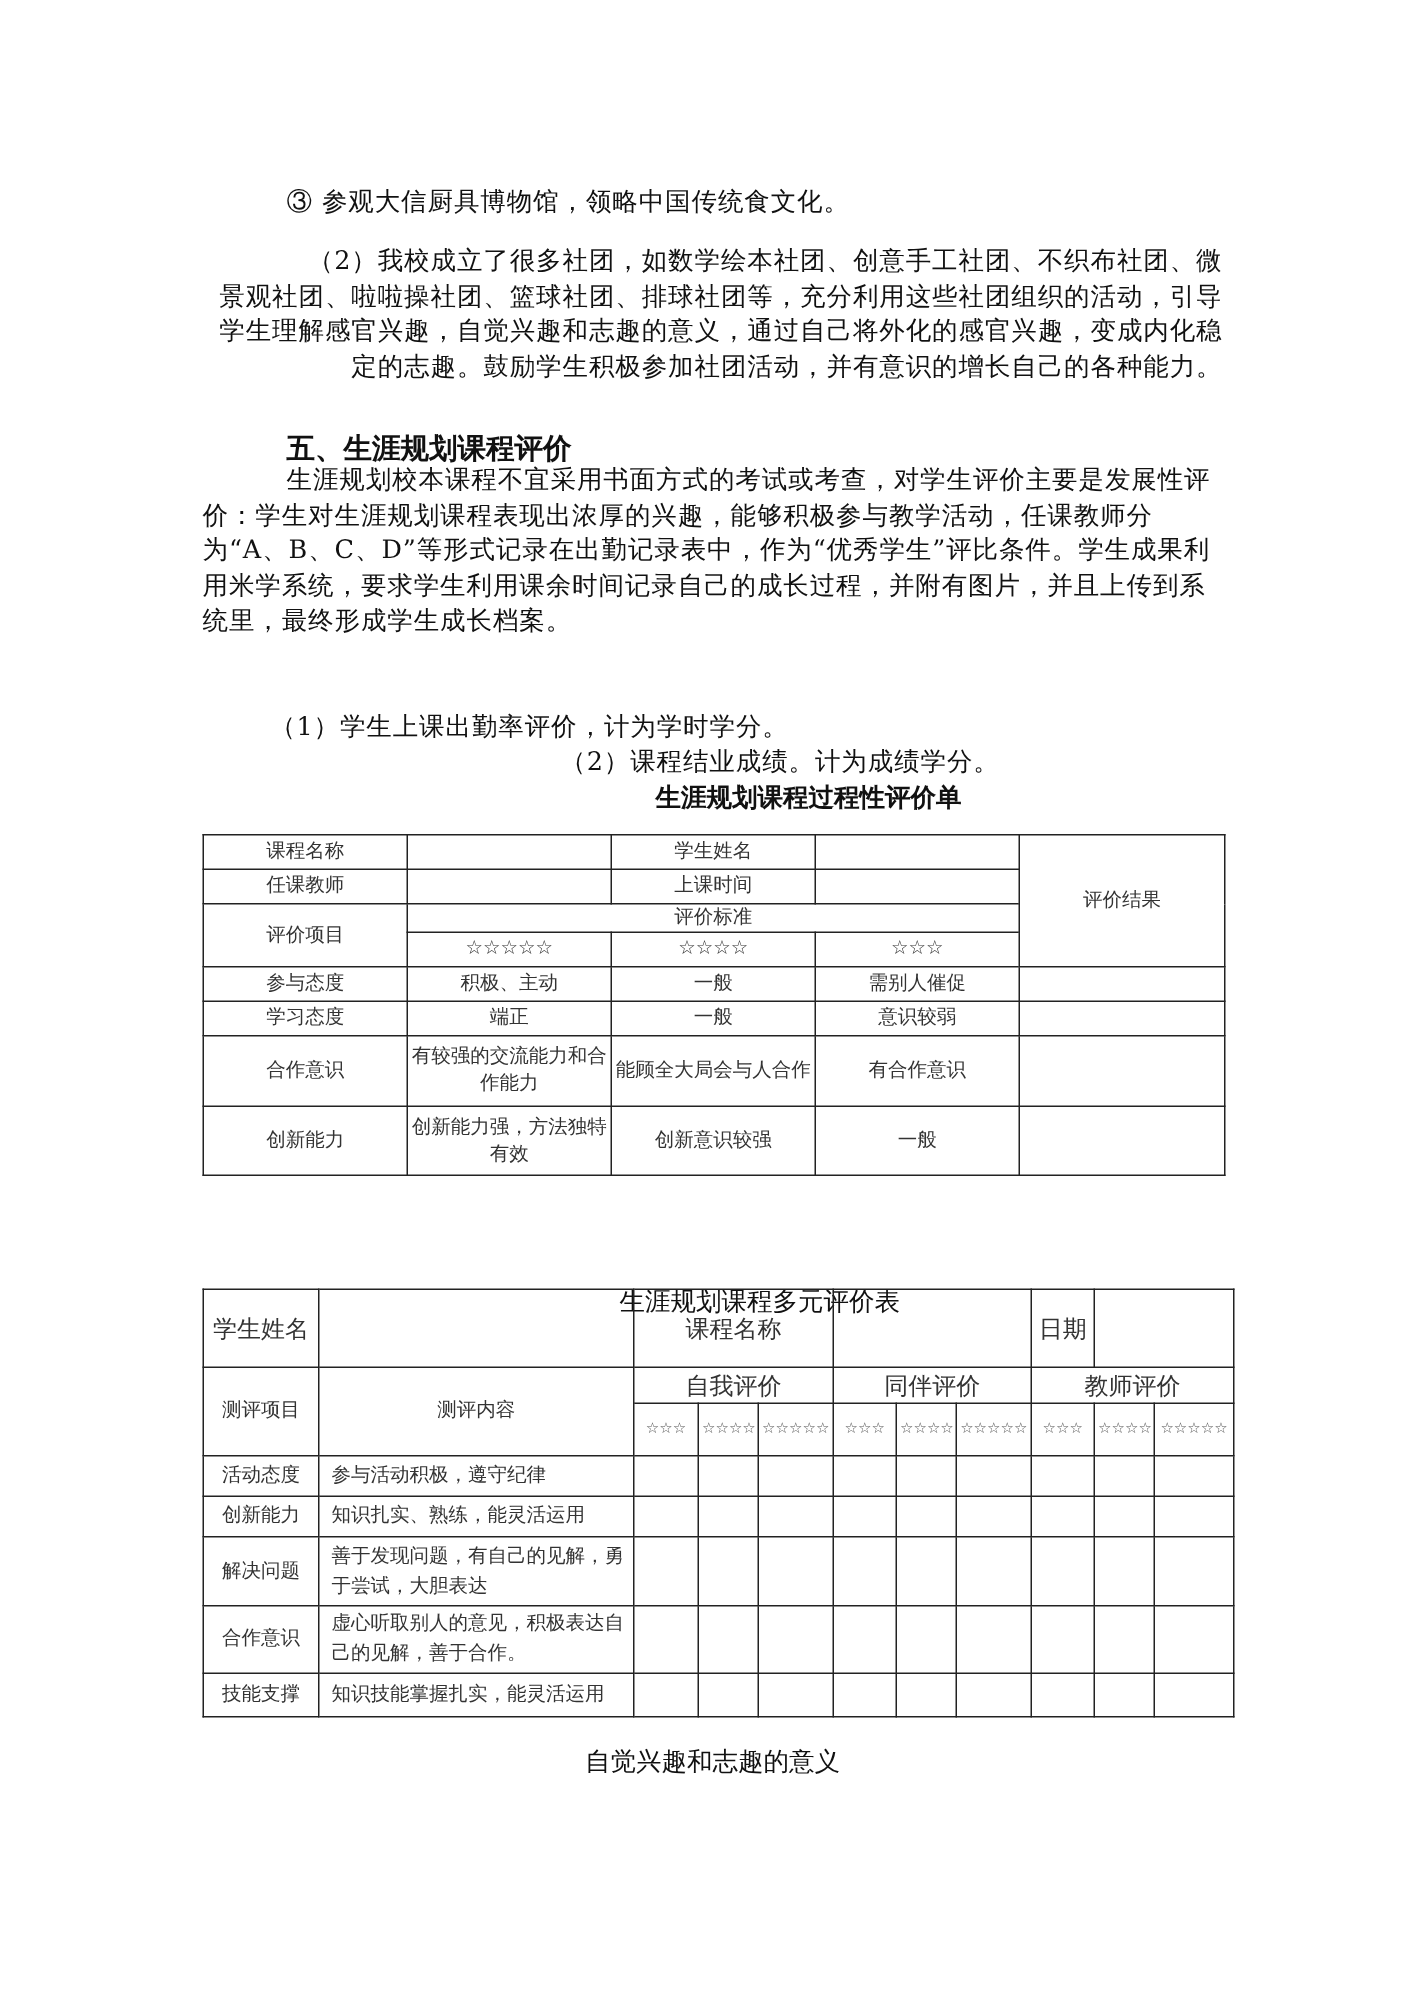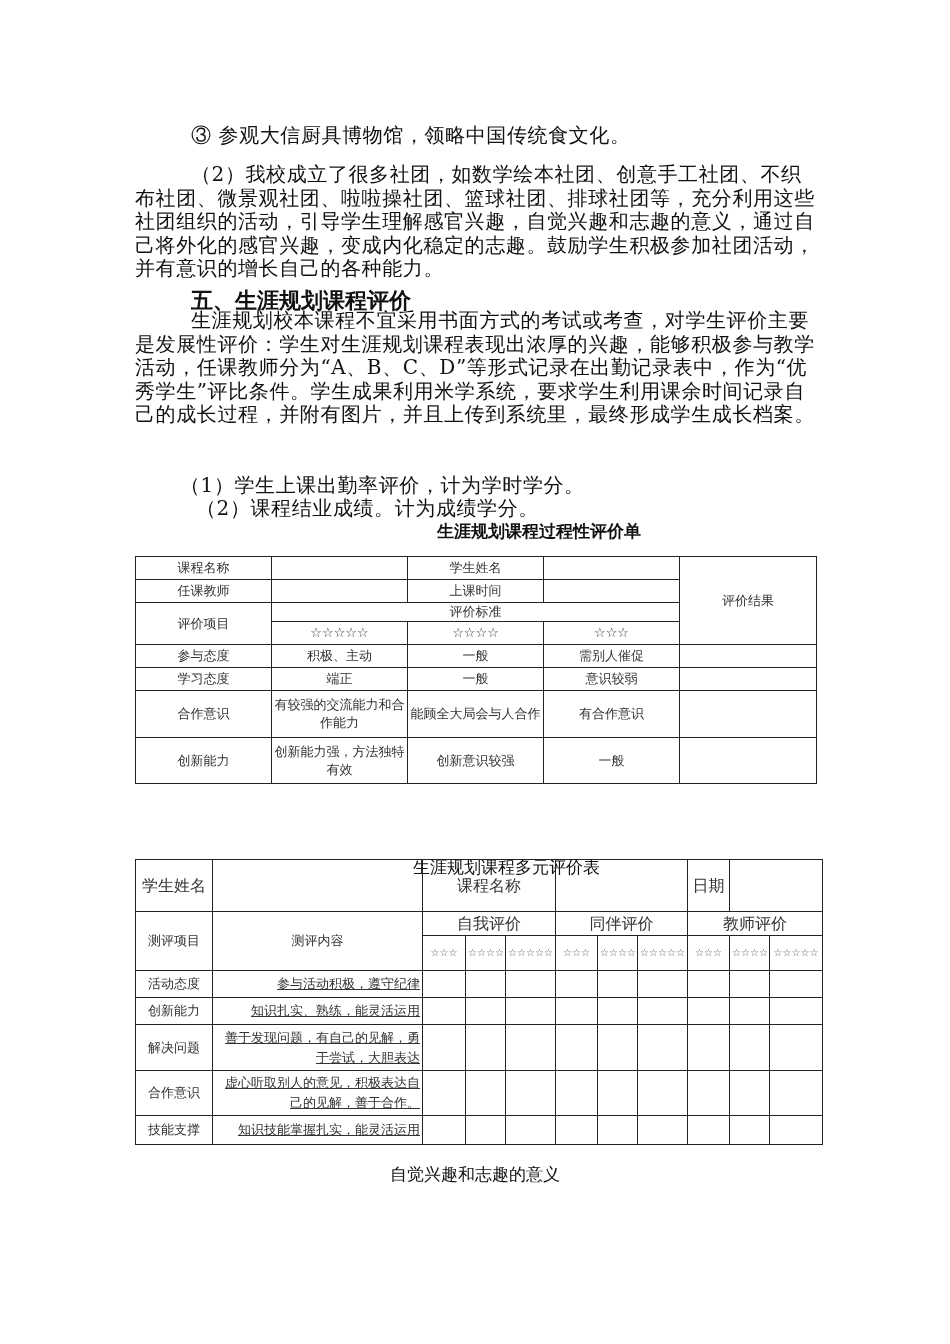--- a/index.html
+++ b/index.html
@@ -5,7 +5,7 @@
   html, body { margin:0; padding:0; background:#ffffff; }
   body { width:950px; height:1344px; position:relative; overflow:hidden;
          font-family:"DejaVu Serif","Liberation Serif",serif; color:#111; }
-  .para { position:absolute; left:135px; width:680px; font-size:20px; line-height:23.5px; letter-spacing:0.6px; }
+  .para { position:absolute; left:135px; width:680px; font-size:17px; line-height:23.5px; letter-spacing:0.6px; }
   .indent { text-indent:56px; }
   .heading { position:absolute; left:191px; font-size:22px; font-weight:bold; }
   .t-title { position:absolute; font-size:17px; }

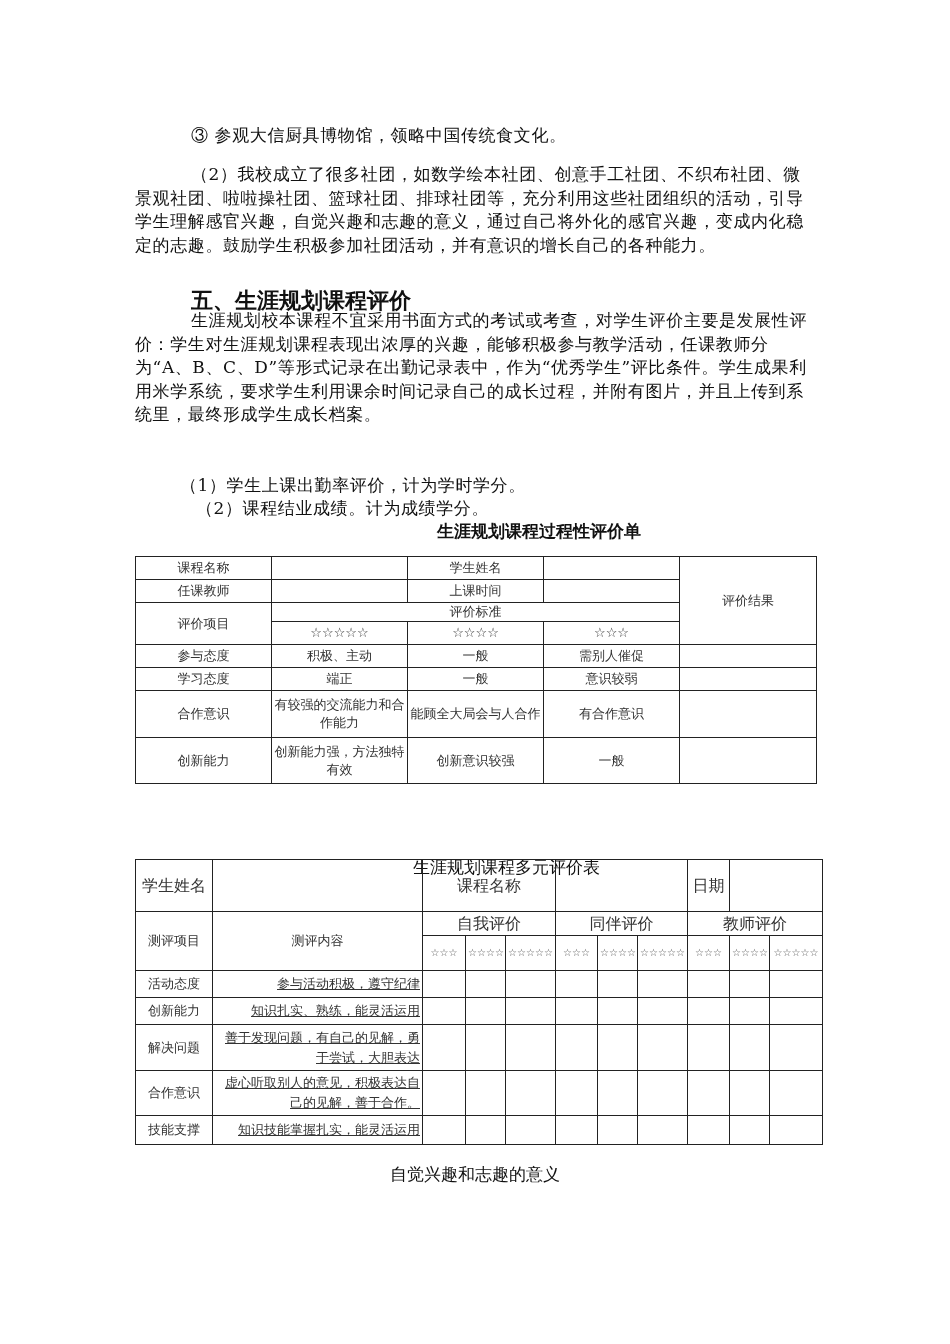--- a/index.html
+++ b/index.html
@@ -23,7 +23,7 @@
 <body>
 
 <div class="para indent" style="top:124px;">③ 参观大信厨具博物馆，领略中国传统食文化。</div>
-<div class="para indent" style="top:163px;">（2）我校成立了很多社团，如数学绘本社团、创意手工社团、不织布社团、微景观社团、啦啦操社团、篮球社团、排球社团等，充分利用这些社团组织的活动，引导学生理解感官兴趣，自觉兴趣和志趣的意义，通过自己将外化的感官兴趣，变成内化稳定的志趣。鼓励学生积极参加社团活动，并有意识的增长自己的各种能力。</div>
+<div class="para indent" style="top:163px;text-align:right;">（2）我校成立了很多社团，如数学绘本社团、创意手工社团、不织布社团、微景观社团、啦啦操社团、篮球社团、排球社团等，充分利用这些社团组织的活动，引导学生理解感官兴趣，自觉兴趣和志趣的意义，通过自己将外化的感官兴趣，变成内化稳定的志趣。鼓励学生积极参加社团活动，并有意识的增长自己的各种能力。</div>
 <div class="heading" style="top:286px;">五、生涯规划课程评价</div>
 <div class="para indent" style="top:309px;">生涯规划校本课程不宜采用书面方式的考试或考查，对学生评价主要是发展性评价：学生对生涯规划课程表现出浓厚的兴趣，能够积极参与教学活动，任课教师分为“A、B、C、D”等形式记录在出勤记录表中，作为“优秀学生”评比条件。学生成果利用米学系统，要求学生利用课余时间记录自己的成长过程，并附有图片，并且上传到系统里，最终形成学生成长档案。</div>
 <div class="para" style="top:474px; left:180px;">（1）学生上课出勤率评价，计为学时学分。</div>

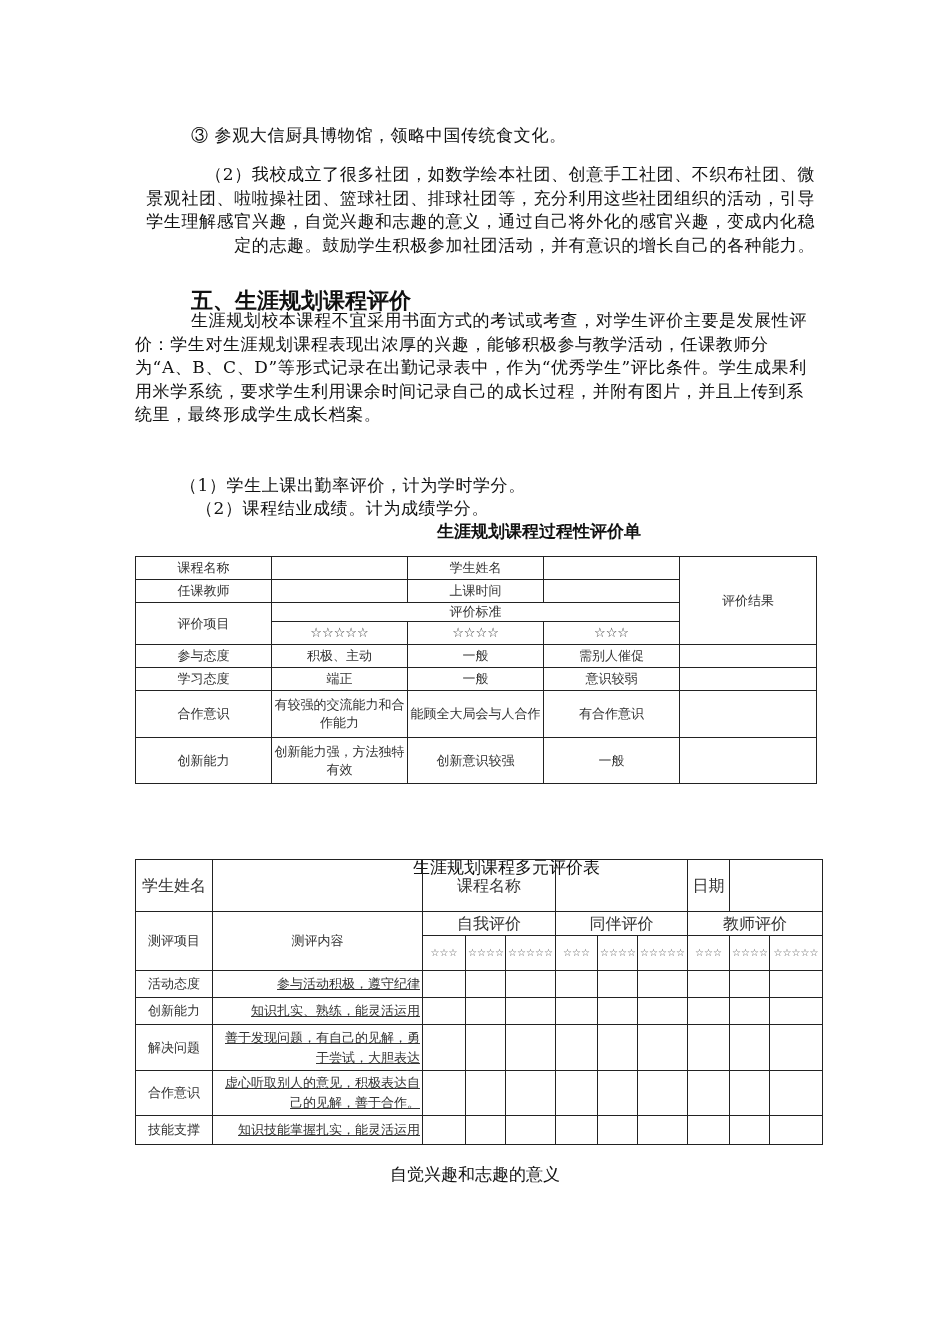--- a/index.html
+++ b/index.html
@@ -7,7 +7,7 @@
          font-family:"DejaVu Serif","Liberation Serif",serif; color:#111; }
   .para { position:absolute; left:135px; width:680px; font-size:17px; line-height:23.5px; letter-spacing:0.6px; }
   .indent { text-indent:56px; }
-  .heading { position:absolute; left:191px; font-size:22px; font-weight:bold; }
+  .heading { position:absolute; left:191px; font-size:19px; font-weight:bold; }
   .t-title { position:absolute; font-size:17px; }
   table { position:absolute; border-collapse:collapse; table-layout:fixed; }
   td { border:1px solid #222; text-align:center; vertical-align:middle; padding:0 2px; color:#333; }

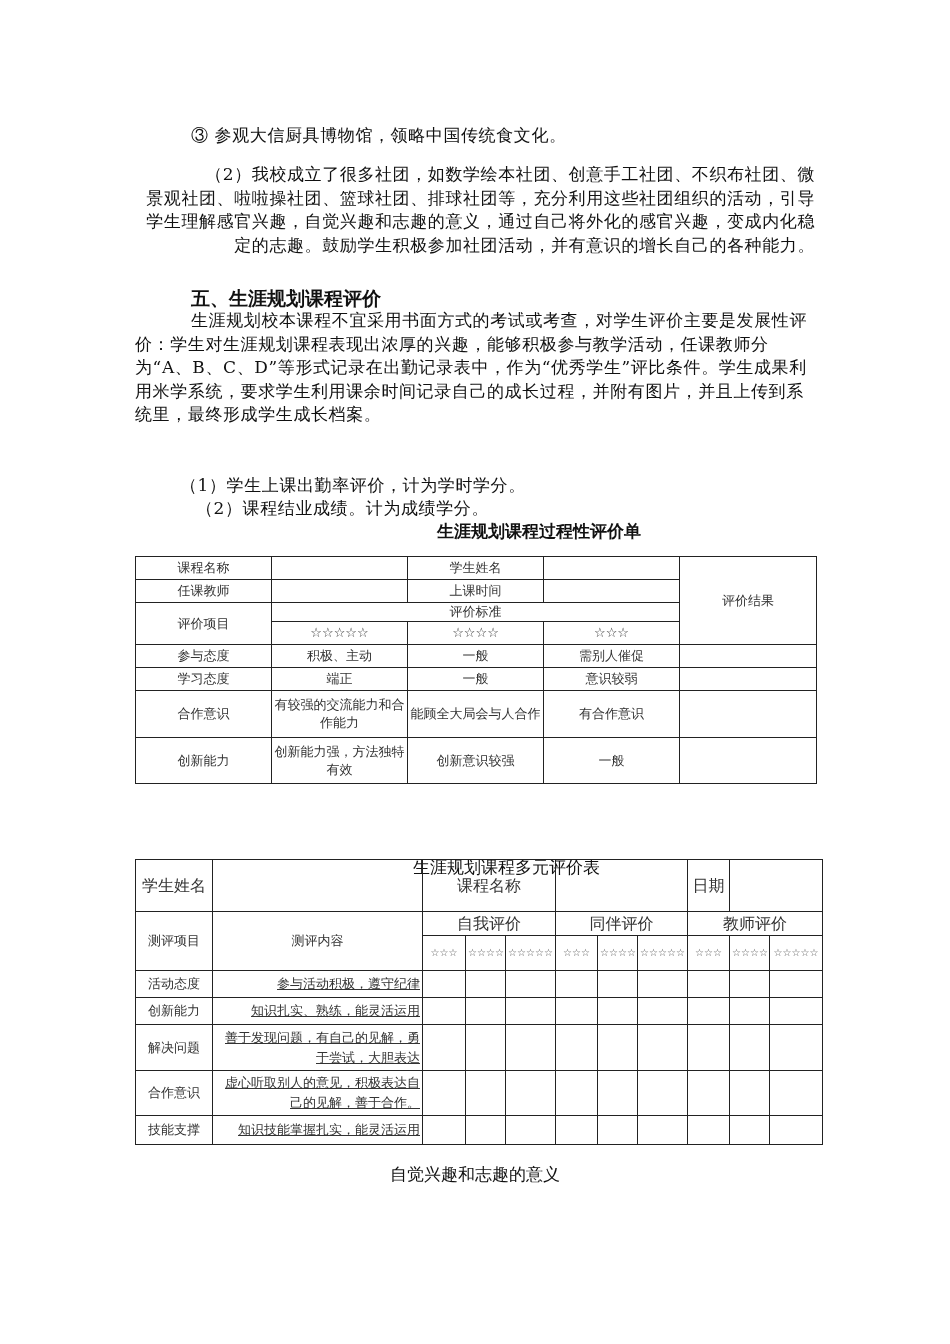--- a/index.html
+++ b/index.html
@@ -27,7 +27,7 @@
 <div class="heading" style="top:286px;">五、生涯规划课程评价</div>
 <div class="para indent" style="top:309px;">生涯规划校本课程不宜采用书面方式的考试或考查，对学生评价主要是发展性评价：学生对生涯规划课程表现出浓厚的兴趣，能够积极参与教学活动，任课教师分为“A、B、C、D”等形式记录在出勤记录表中，作为“优秀学生”评比条件。学生成果利用米学系统，要求学生利用课余时间记录自己的成长过程，并附有图片，并且上传到系统里，最终形成学生成长档案。</div>
 <div class="para" style="top:474px; left:180px;">（1）学生上课出勤率评价，计为学时学分。</div>
-<div class="para" style="top:497px; left:196px;">（2）课程结业成绩。计为成绩学分。</div>
+<div class="para" style="top:497px; left:180px;text-align:center;">（2）课程结业成绩。计为成绩学分。</div>
 
 <div class="t-title" style="top:520px; left:437px; font-weight:bold;">生涯规划课程过程性评价单</div>
 

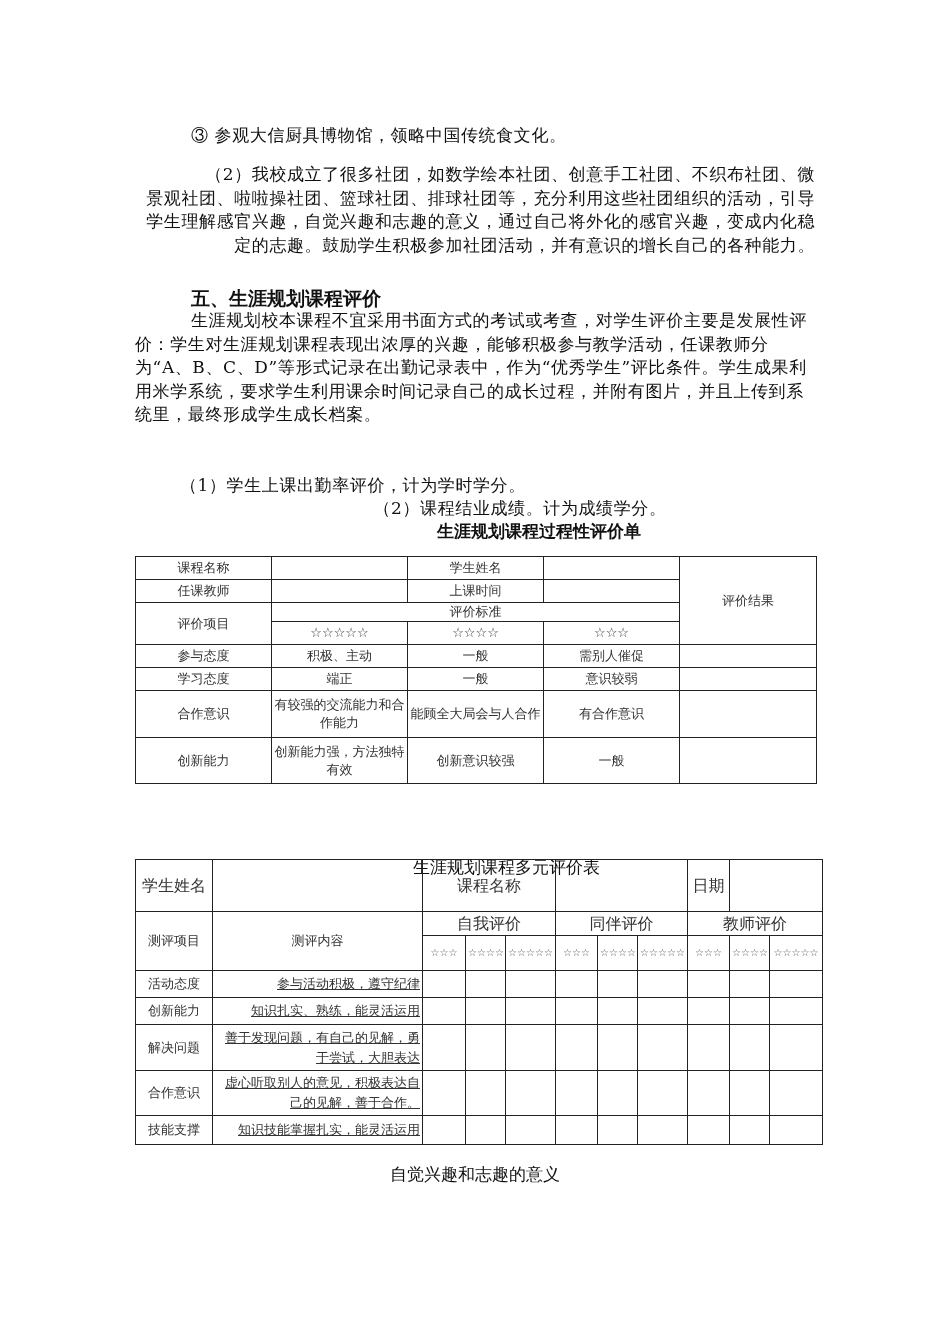--- a/index.html
+++ b/index.html
@@ -15,7 +15,7 @@
   #t1 td { line-height:18px; }
   #t2 { left:135px; top:859px; width:687px; font-size:13px; }
   #t2 td { line-height:20px; }
-  #t2 td.left { text-align:right; padding-left:8px;text-decoration:underline; }
+  #t2 td.left { text-align:left; padding-left:8px; }
   #t2 td.big { font-size:16px; }
   #t2 td.stars { font-size:10px; line-height:14px; color:#555; }
 </style>

